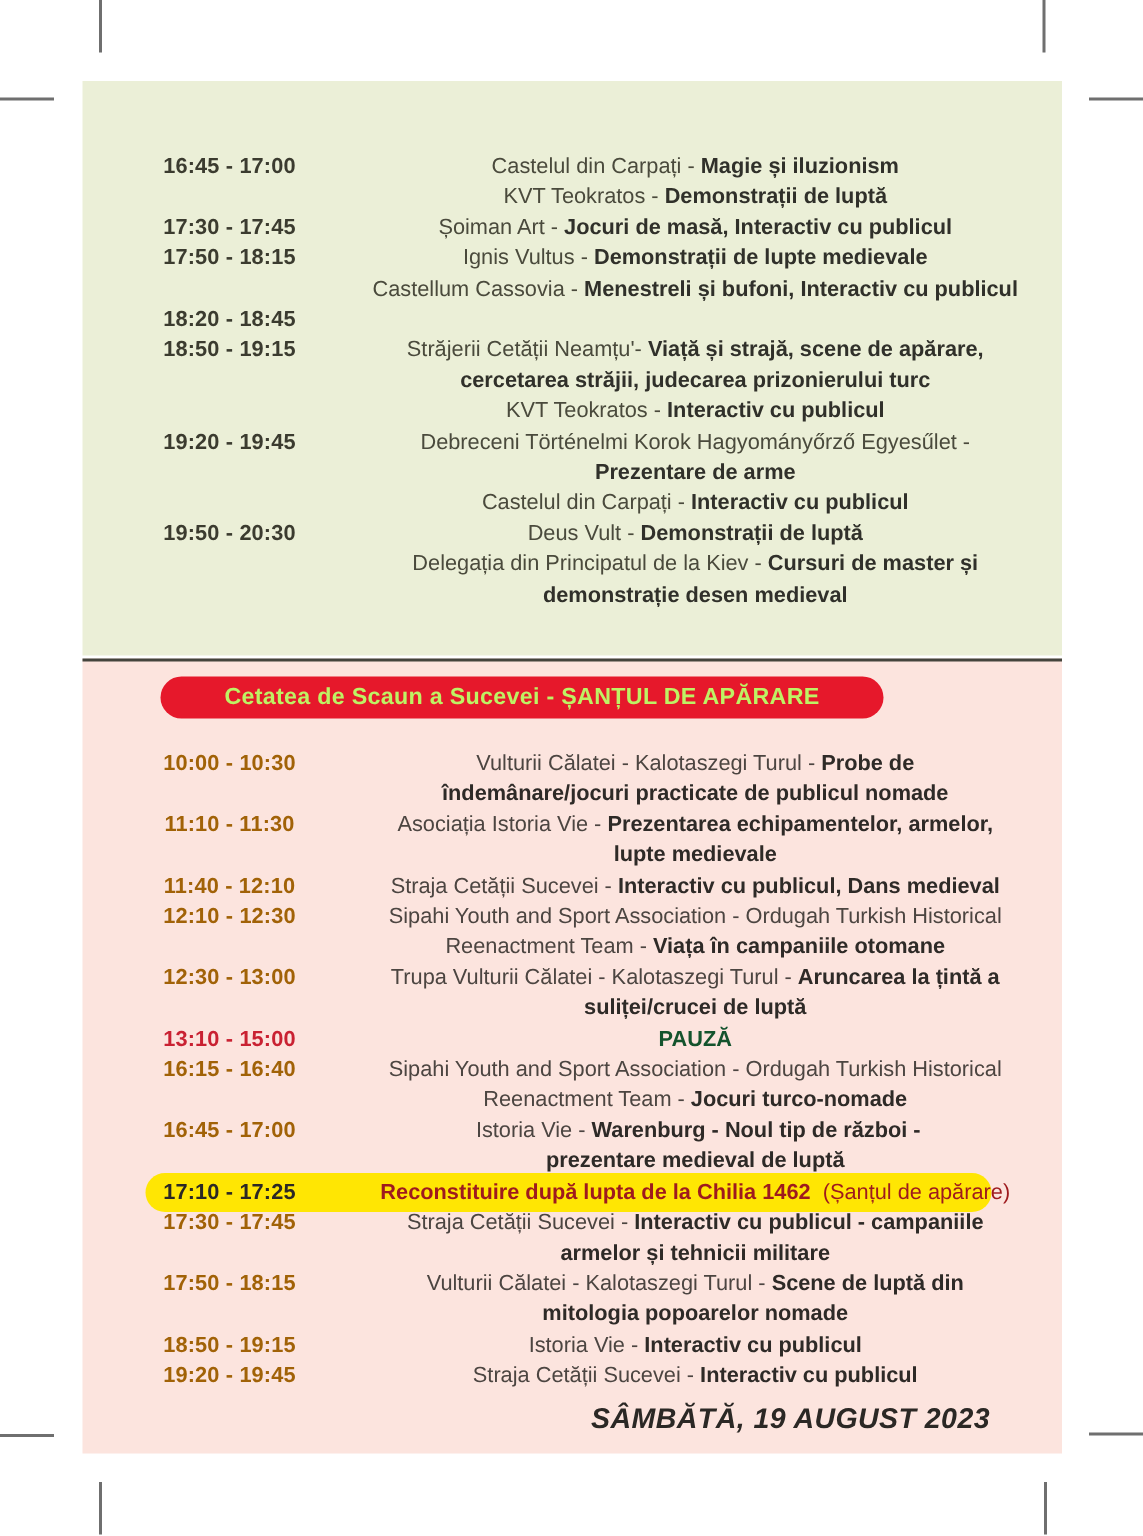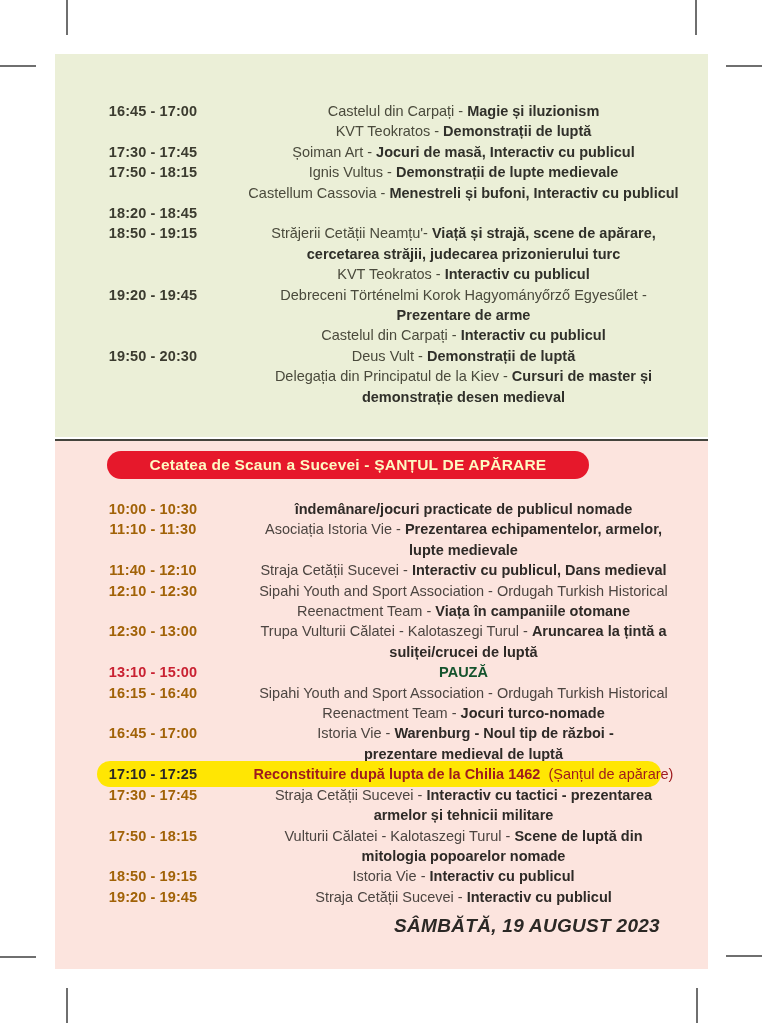--- a/index.html
+++ b/index.html
@@ -37,7 +37,7 @@
   .row.highlight .time{color:#2b2825;}
   
   .banner{position:absolute;left:52px;top:10px;width:482px;height:28px;border-radius:14px;
-        background:#e6182b;color:#fef9c3;font-weight:bold;font-size:15.5px;line-height:28px;
+        background:#e6182b;color:#bef264;font-weight:bold;font-size:15.5px;line-height:28px;
         text-align:center;letter-spacing:.2px;}
   .banner-wrap{position:relative;height:48px;}
   

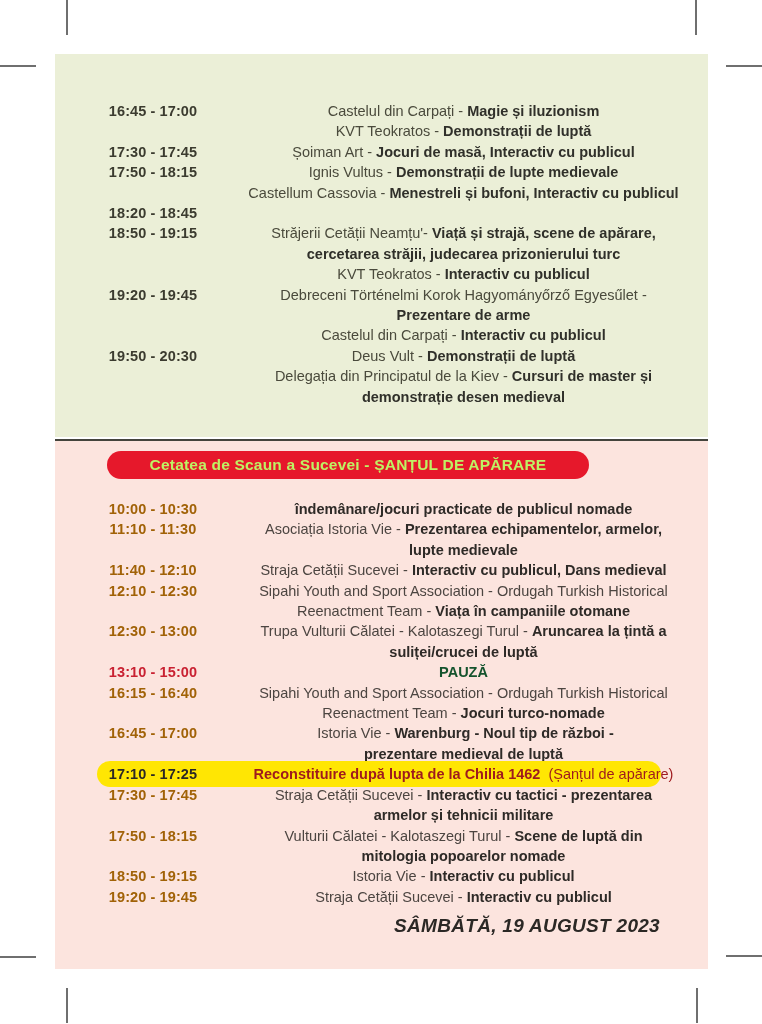--- a/index.html
+++ b/index.html
@@ -118,6 +118,7 @@
         <div class="row">
           <span class="time">10:00 - 10:30</span>
           <div class="lines">
+            <div class="line"><span class="seg-n">Vulturii Călatei - Kalotaszegi Turul - </span><span class="seg-b">Probe de</span></div>
             <div class="line"><span class="seg-b">îndemânare/jocuri practicate de publicul nomade</span></div>
           </div>
         </div>

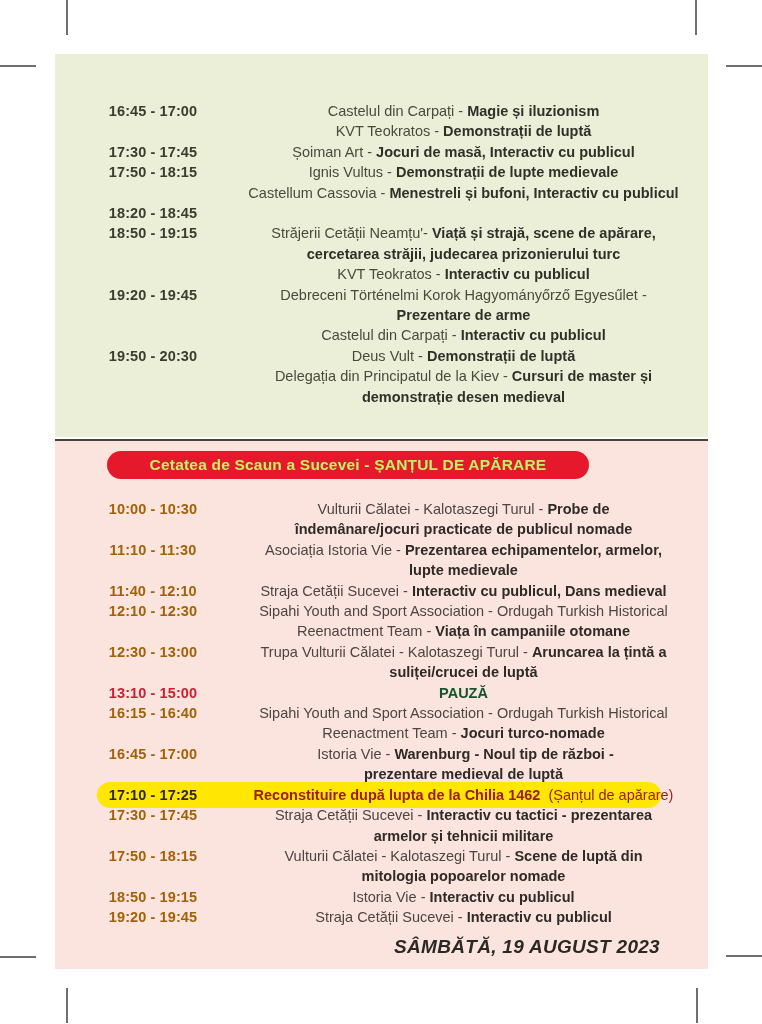--- a/index.html
+++ b/index.html
@@ -178,7 +178,7 @@
         <div class="row">
           <span class="time">17:30 - 17:45</span>
           <div class="lines">
-            <div class="line"><span class="seg-n">Straja Cetății Sucevei - </span><span class="seg-b">Interactiv cu tactici - prezentarea</span></div>
+            <div class="line"><span class="seg-n">Straja Cetății Sucevei - </span><span class="seg-b">Interactiv cu publicul - campaniile</span></div>
             <div class="line"><span class="seg-b">armelor și tehnicii militare</span></div>
           </div>
         </div>

